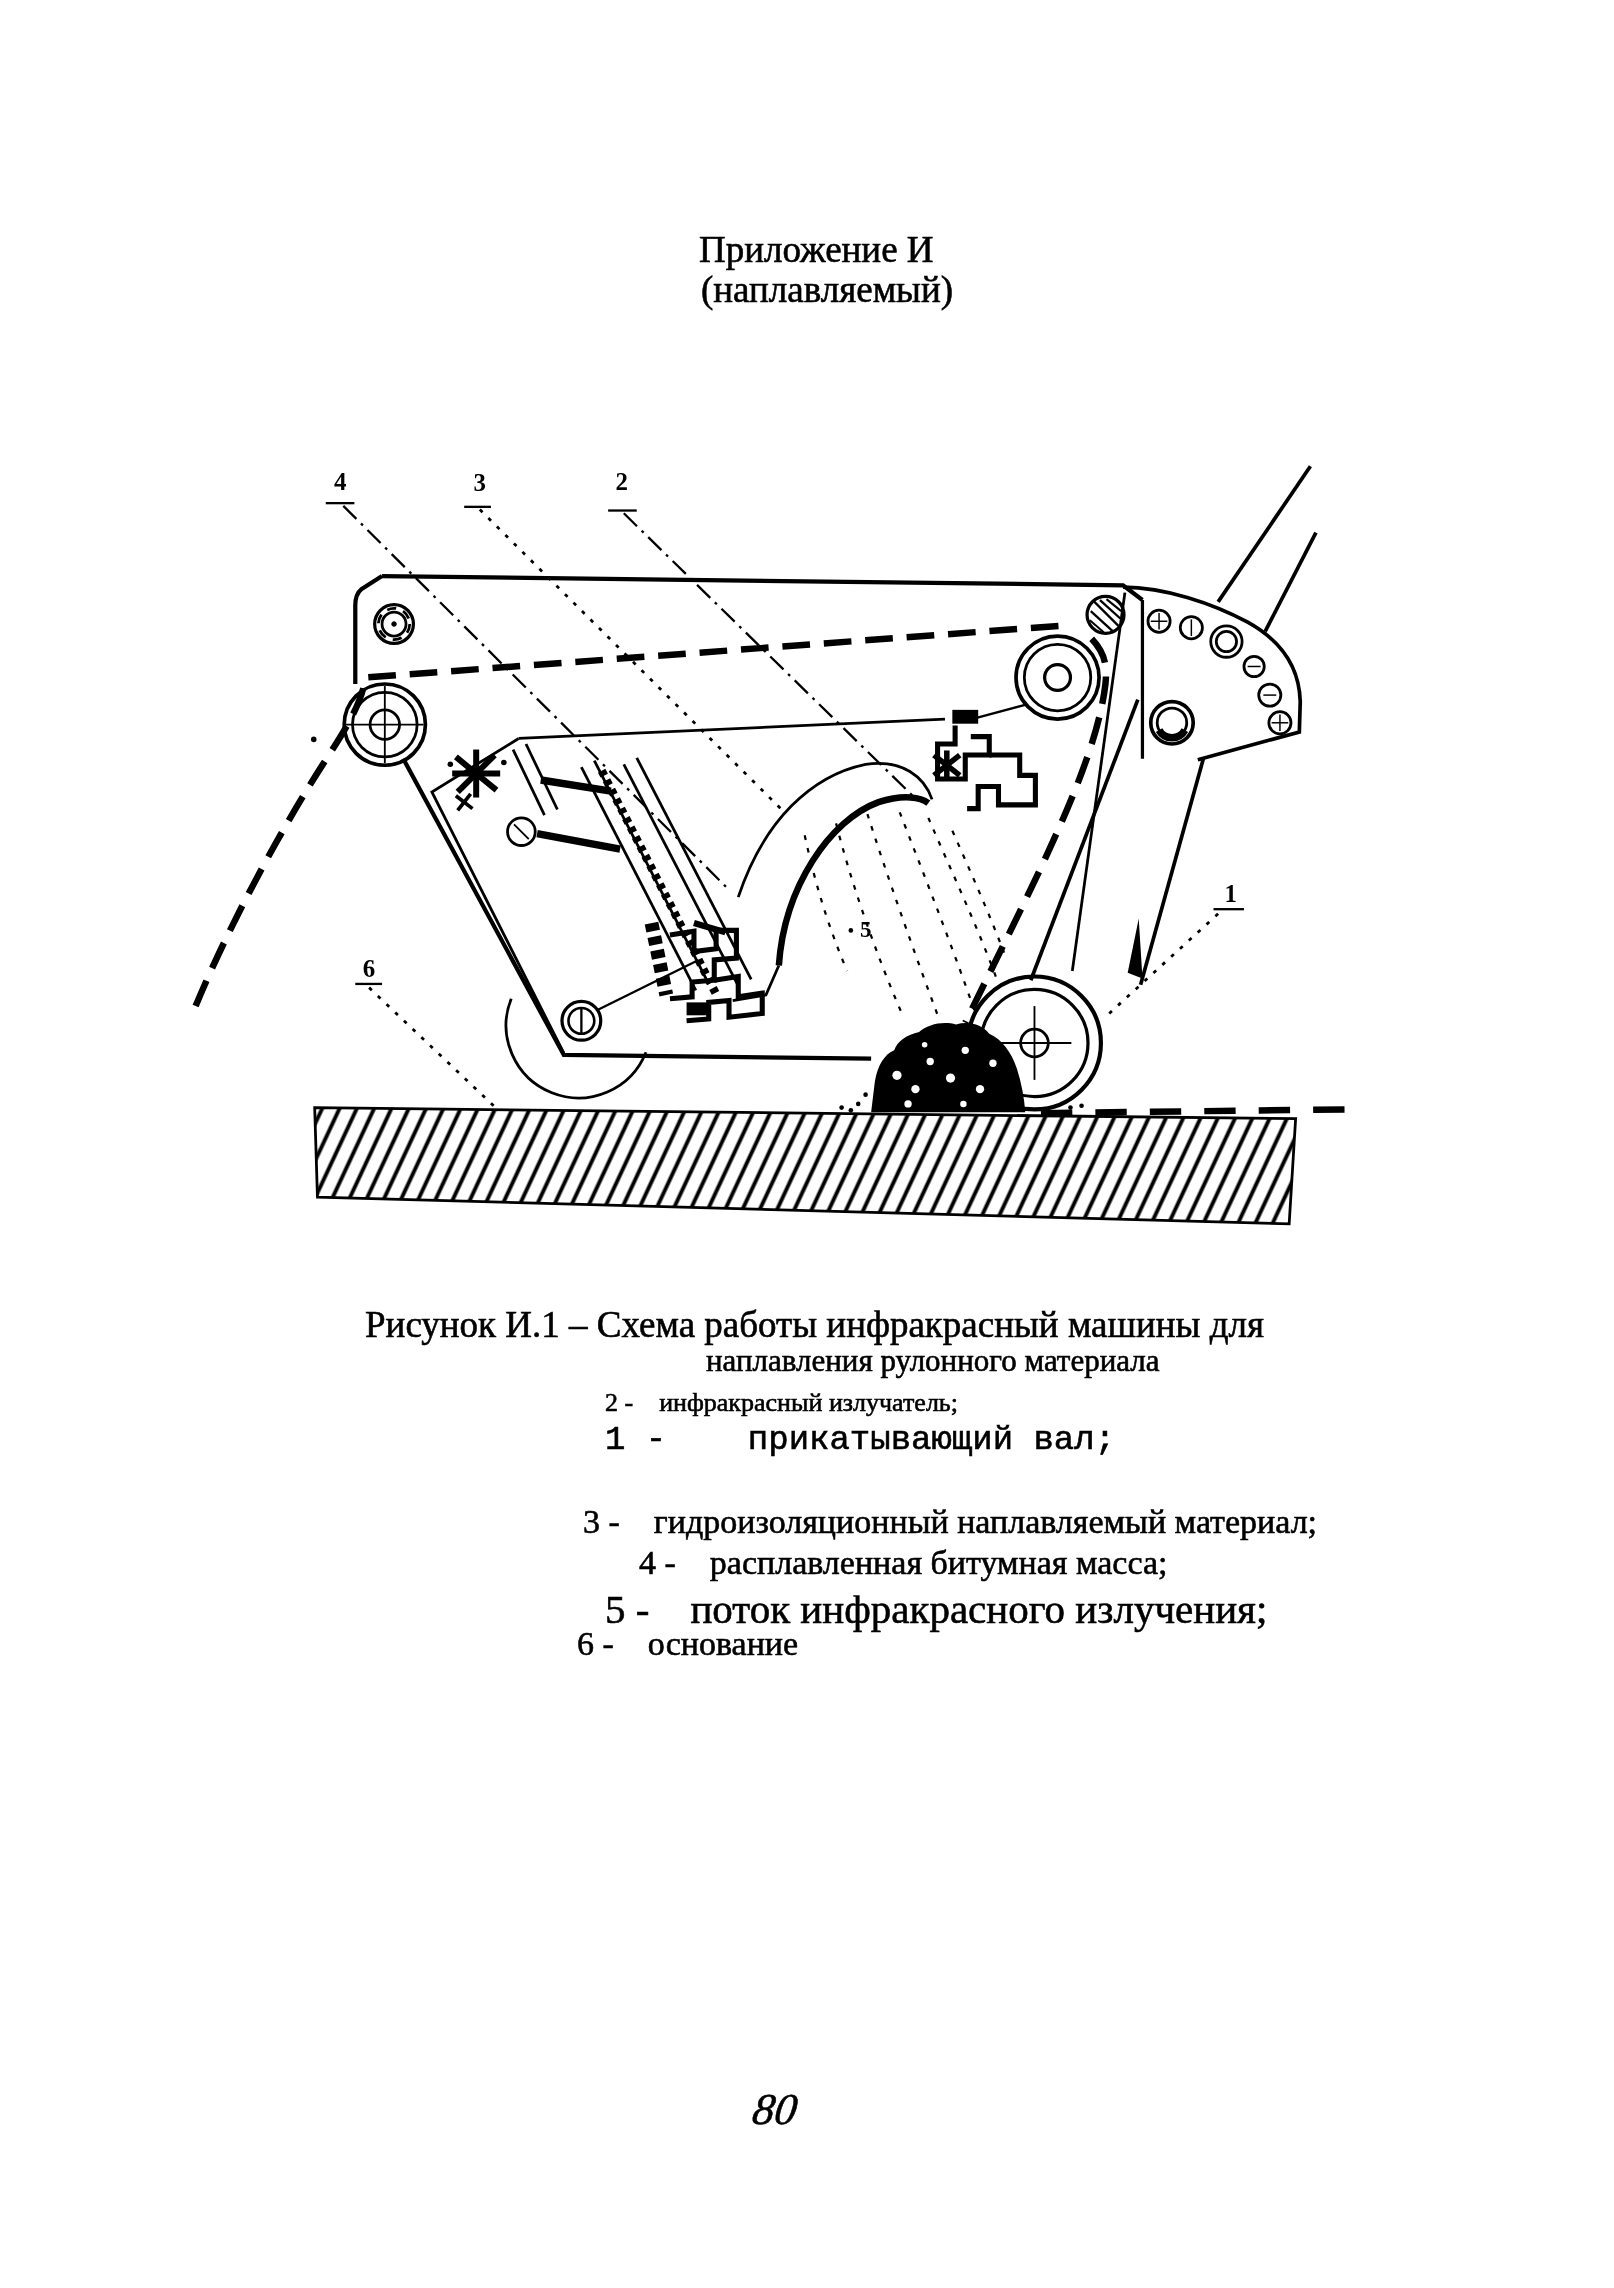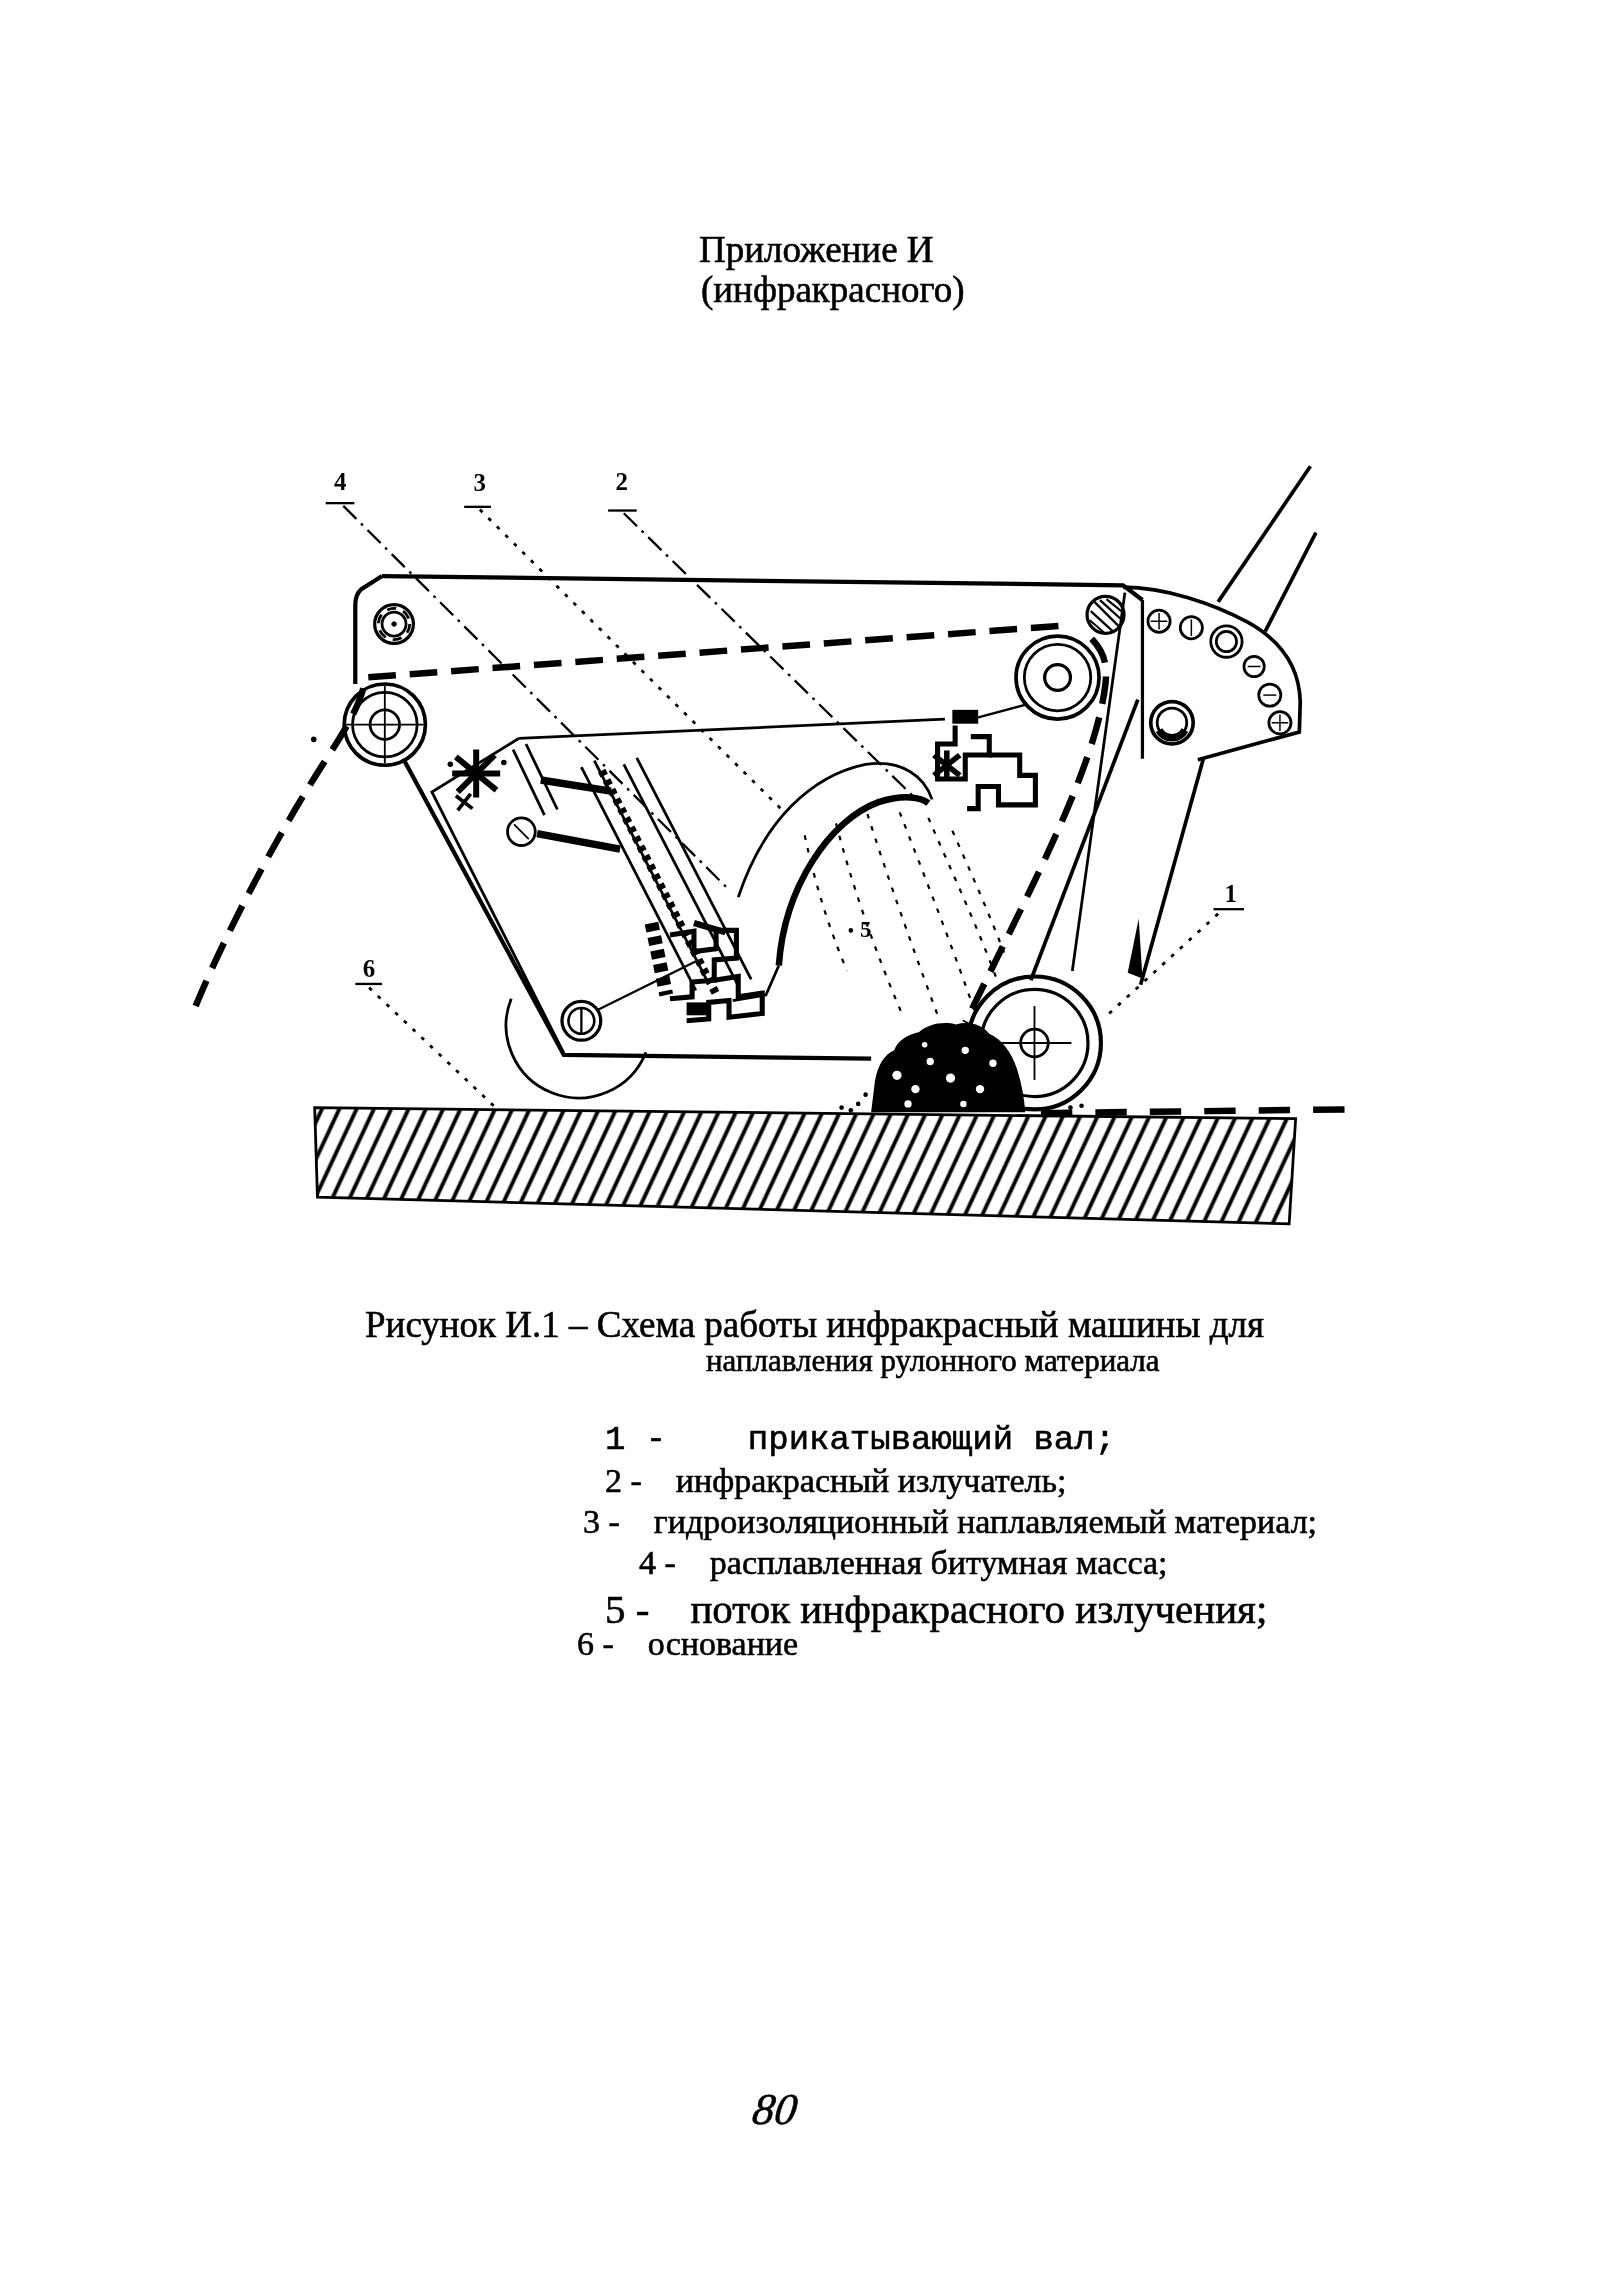--- a/index.html
+++ b/index.html
@@ -9,7 +9,7 @@
 </head>
 <body>
 <div class="t" id="h1" style="left:699px;top:228px;font-size:37px;">Приложение И</div>
-<div class="t" id="h2" style="left:701px;top:268px;font-size:37px;">(инфракрасного)</div>
+<div class="t" id="h2" style="left:701px;top:268px;font-size:37px;">(наплавляемый)</div>
 
 <div class="t" id="cap1" style="left:365px;top:1303px;font-size:37px;">Рисунок И.1 – Схема работы инфракрасный машины для</div>
 <div class="t" id="cap2" style="left:706px;top:1343px;font-size:31px;">наплавления рулонного материала</div>

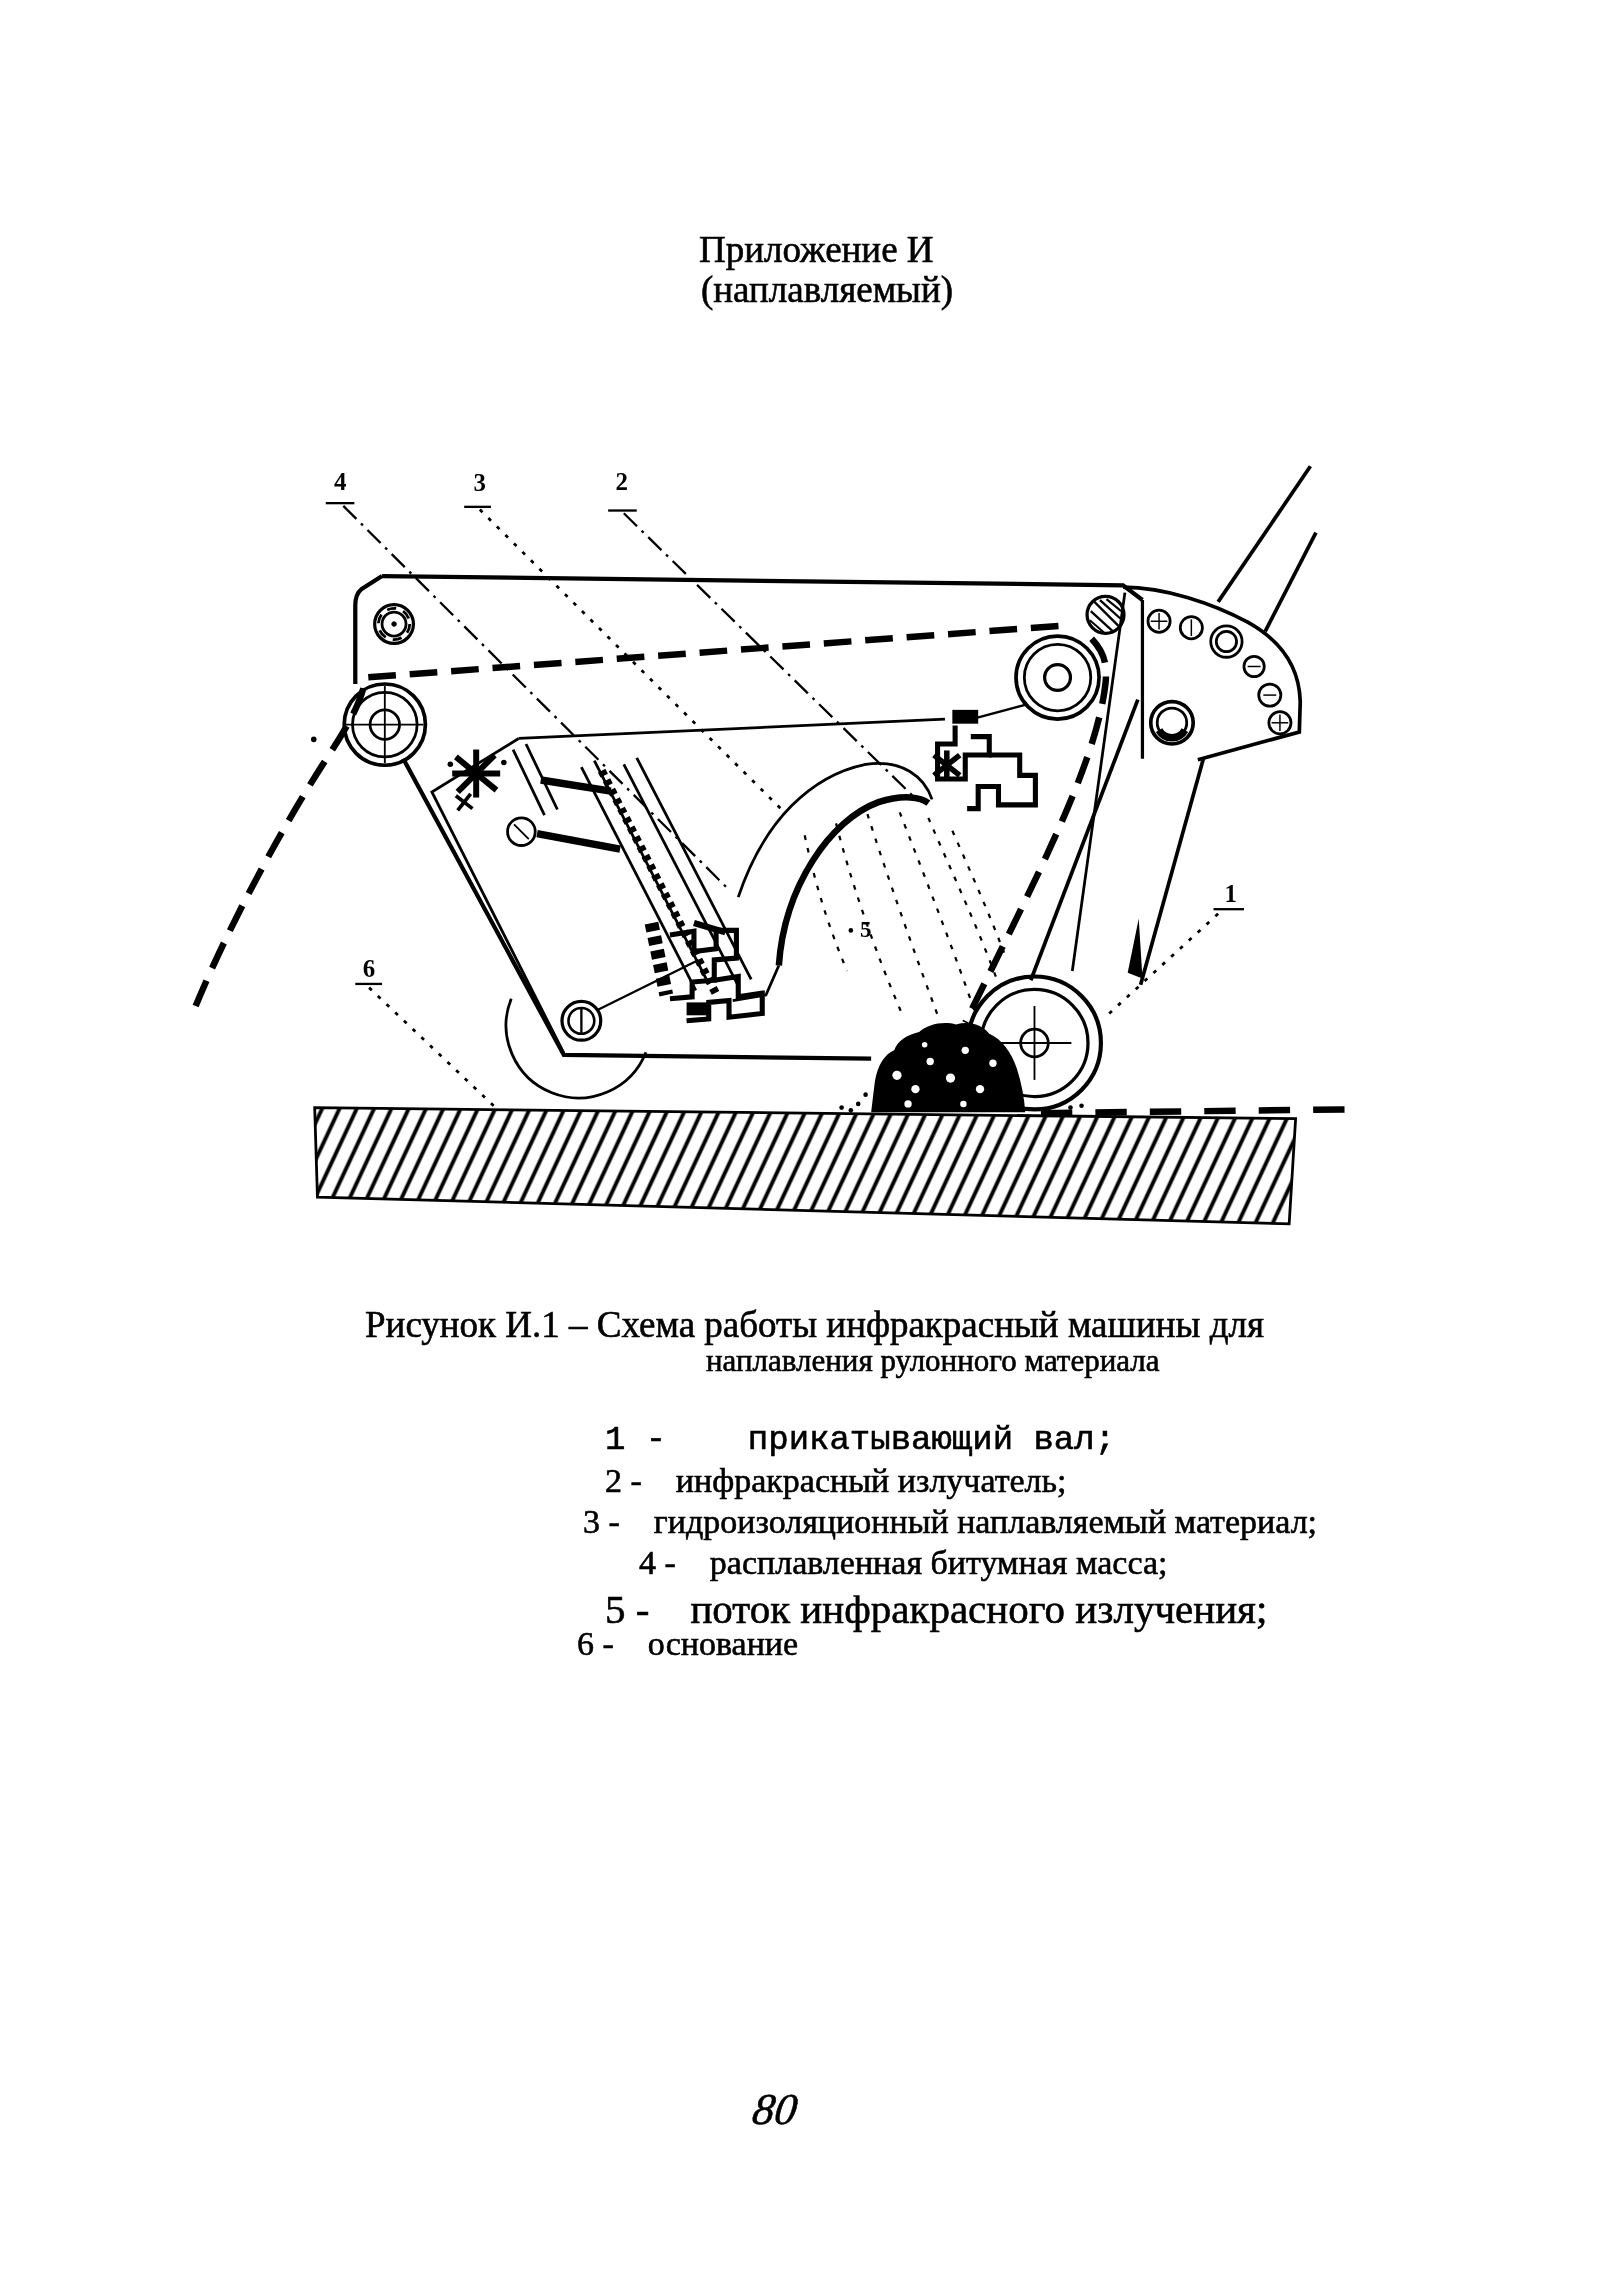--- a/index.html
+++ b/index.html
@@ -15,7 +15,7 @@
 <div class="t" id="cap2" style="left:706px;top:1343px;font-size:31px;">наплавления рулонного материала</div>
 
 <div class="t" id="li1" style="left:605px;top:1421px;font-size:34px;font-family:Liberation Mono, monospace;">1 -&nbsp;&nbsp;&nbsp; прикатывающий вал;</div>
-<div class="t" id="li2" style="left:605px;top:1462px;font-size:34px;">2 -&nbsp;&nbsp;&nbsp; инфракрасный излучатель;</div>
+<div class="t" id="li2" style="left:605px;top:1388px;font-size:26px;">2 -&nbsp;&nbsp;&nbsp; инфракрасный излучатель;</div>
 <div class="t" id="li3" style="left:583px;top:1503px;font-size:34px;">3 -&nbsp;&nbsp;&nbsp; гидроизоляционный наплавляемый материал;</div>
 <div class="t" id="li4" style="left:605px;top:1544px;font-size:34px;margin-left:34px;">4 -&nbsp;&nbsp;&nbsp; расплавленная битумная масса;</div>
 <div class="t" id="li5" style="left:605px;top:1585px;font-size:41px;">5 -&nbsp;&nbsp;&nbsp; поток инфракрасного излучения;</div>

